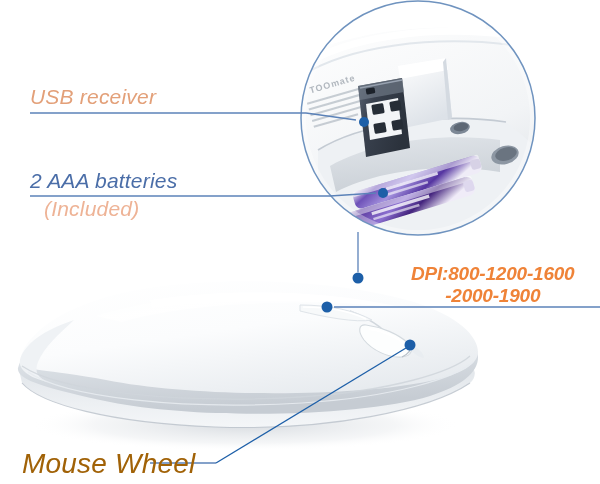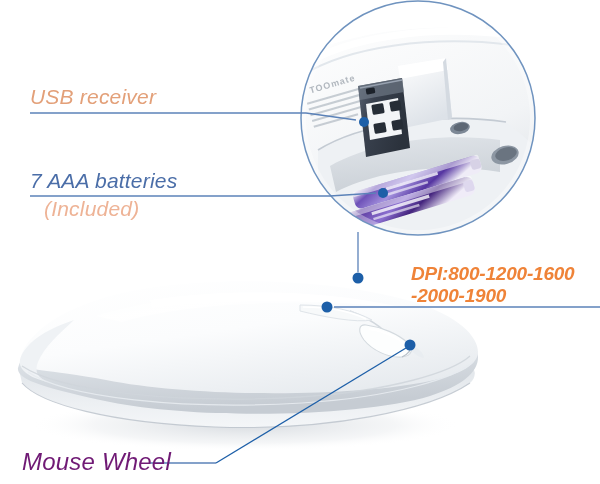--- a/index.html
+++ b/index.html
@@ -268,7 +268,7 @@
 
   <div class="lbl" id="lbl-usb">USB receiver</div>
 
-  <div class="lbl" id="lbl-batt">7 AAA batteries</div>
+  <div class="lbl" id="lbl-batt">2 AAA batteries</div>
 
   <div class="lbl" id="lbl-incl">(Included)</div>
 

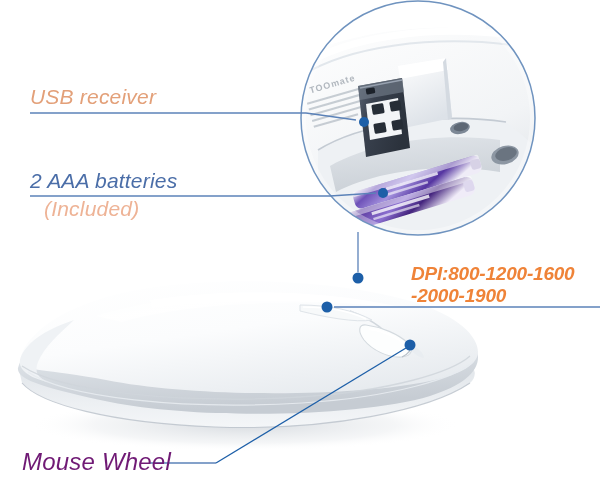--- a/index.html
+++ b/index.html
@@ -35,7 +35,7 @@
     left:411px; top:263px;
     font-size:19px; font-weight:bold; color:#ef8338;
     letter-spacing:-.2px; line-height:1.15;
-    text-align:left;
+    text-align:center;
   }
   #lbl-dpi span{display:block;}
 

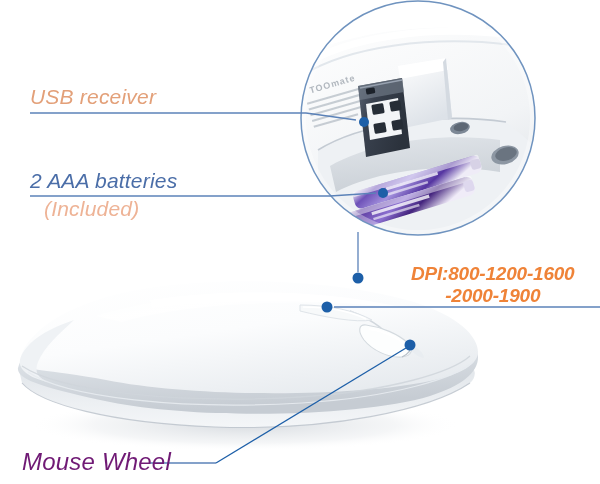--- a/index.html
+++ b/index.html
@@ -29,7 +29,7 @@
   }
   #lbl-wheel{
     left:22px; top:450px;
-    font-size:24px; color:#701a75; letter-spacing:.2px;
+    font-size:28px; color:#a16207; letter-spacing:.2px;
   }
   #lbl-dpi{
     left:411px; top:263px;

